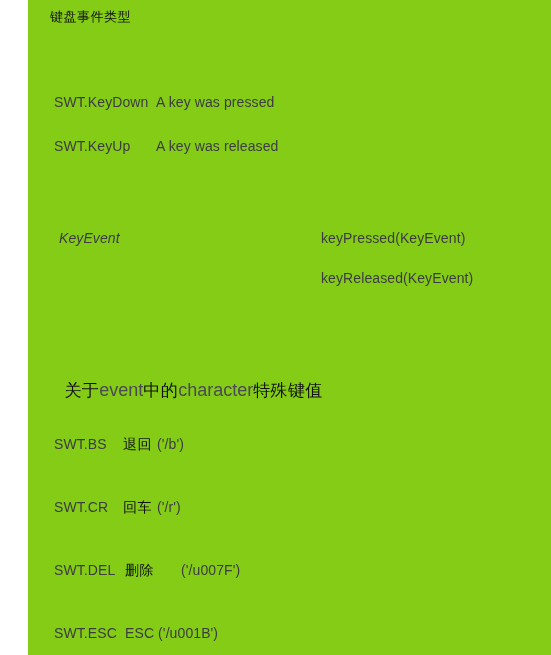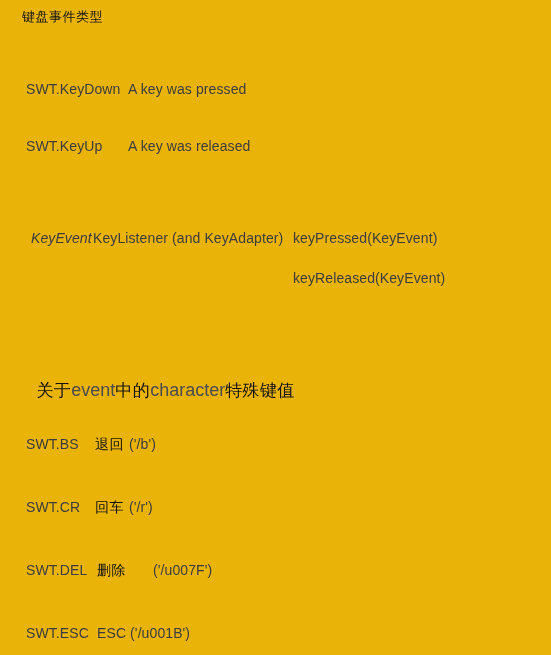--- a/index.html
+++ b/index.html
@@ -20,7 +20,8 @@
   .doc {
     position: absolute;
     inset: 0;
-    background: #eab308;
+    background: #84cc16;
+    margin-left: 28px;
   }
 
   

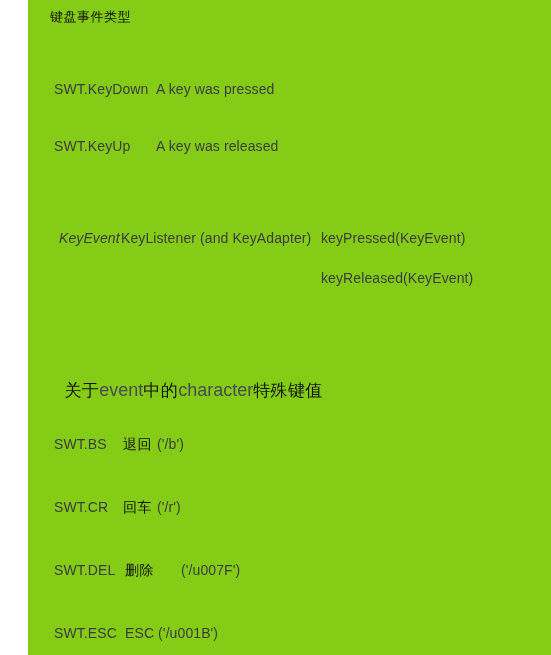--- a/index.html
+++ b/index.html
@@ -77,7 +77,7 @@
   .evt-name   { left: 26px; }
   .evt-desc   { left: 128px; text-align: right; }
 
-  .row-keydown { top: 81px; }
+  .row-keydown { top: 94px; }
   .row-keyup   { top: 138px; }
 
   

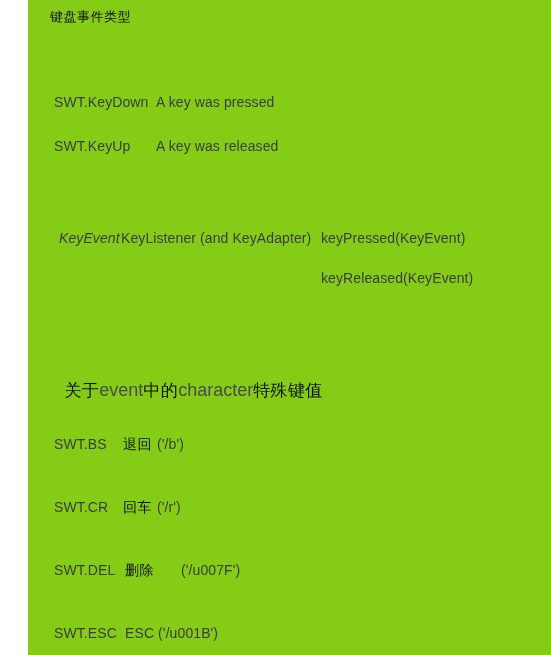--- a/index.html
+++ b/index.html
@@ -118,7 +118,6 @@
   <div class="run evt-desc row-keyup">A key was released</div>
 
   <div class="run lst-class">KeyEvent</div>
-  <div class="run lst-iface">KeyListener (and KeyAdapter)</div>
   <div class="run lst-method-1">keyPressed(KeyEvent)</div>
   <div class="run lst-method-2">keyReleased(KeyEvent)</div>
 

